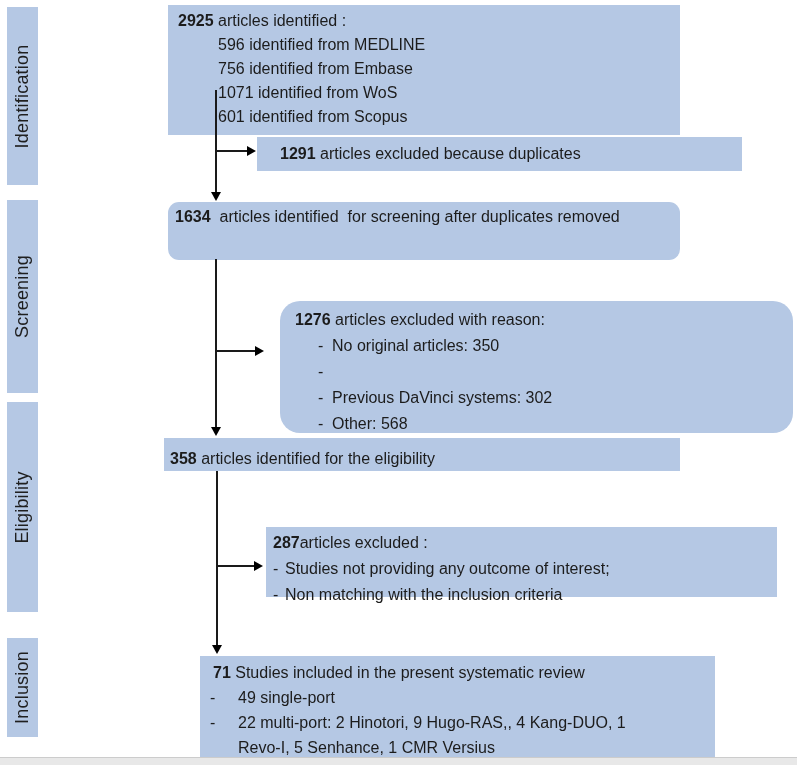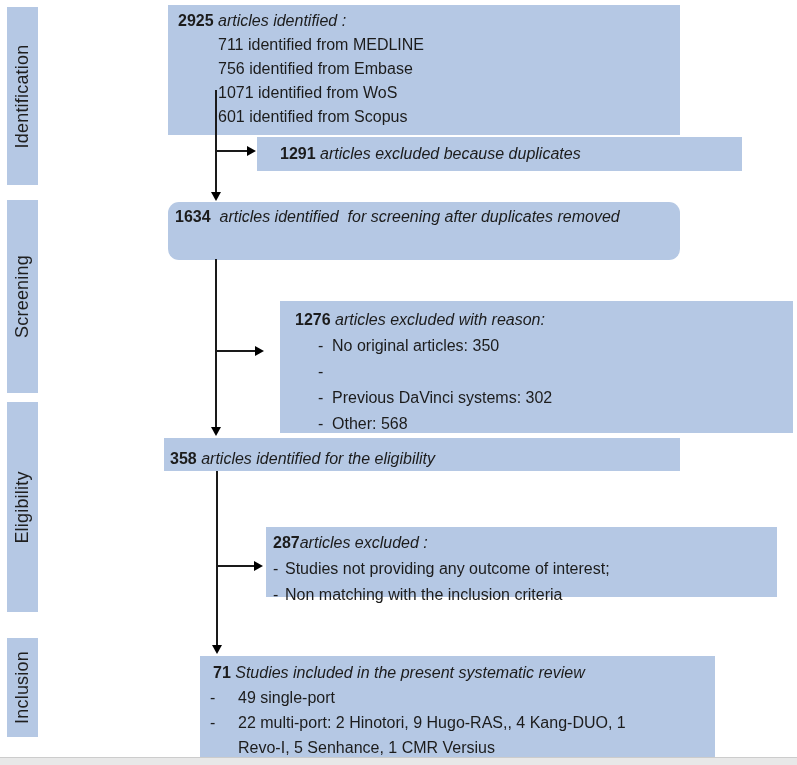--- a/index.html
+++ b/index.html
@@ -21,7 +21,7 @@
   
   .box{position:absolute;background:#b5c8e4;font-size:16px;line-height:24px;box-sizing:border-box;}
   .box b{font-weight:bold;}
-  .lbl{white-space:pre-wrap;font-style:italic;}
+  .lbl{white-space:pre-wrap;}
   #box-identified{left:168px;top:5px;width:512px;height:130px;padding:4px 8px 0 10px;}
   #box-identified .src{margin-left:40px;}
   #box-dup-excluded{left:257px;top:137px;width:485px;height:34px;display:flex;align-items:center;padding-left:23px;}

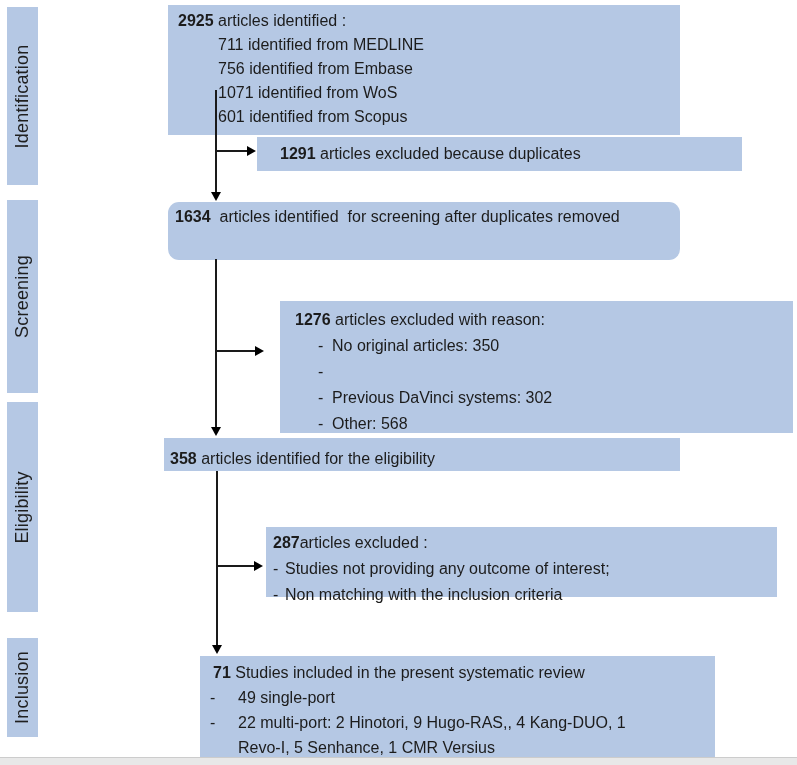--- a/index.html
+++ b/index.html
@@ -79,7 +79,7 @@
 
   <div class="box" id="box-identified">
     <div><b>2925</b><span class="lbl"> articles identified :</span></div>
-    <div class="src">711 identified from MEDLINE</div>
+    <div class="src">596 identified from MEDLINE</div>
     <div class="src">756 identified from Embase</div>
     <div class="src">1071 identified from WoS</div>
     <div class="src">601 identified from Scopus</div>

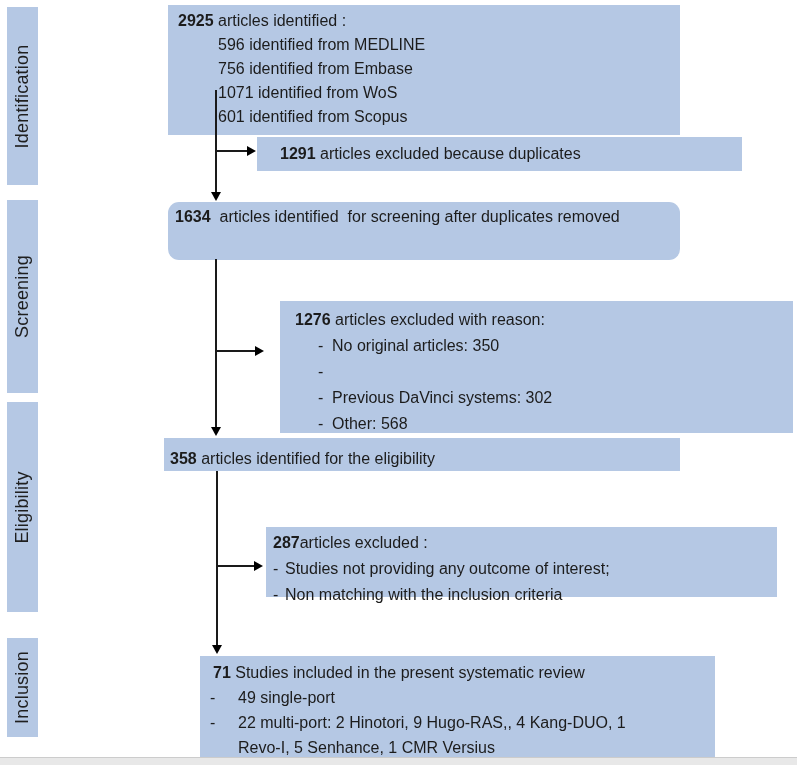--- a/index.html
+++ b/index.html
@@ -27,7 +27,7 @@
   #box-dup-excluded{left:257px;top:137px;width:485px;height:34px;display:flex;align-items:center;padding-left:23px;}
   #box-screening{left:168px;top:202px;width:512px;height:58px;padding:3px 8px 0 7px;border-radius:11px;}
   #box-screening .lbl-wrap{max-width:470px;}
-  #box-screen-excluded{left:280px;top:301px;width:513px;height:132px;padding:6px 10px 0 15px;line-height:26px;}
+  #box-screen-excluded{left:280px;top:301px;width:513px;height:132px;padding:6px 10px 0 15px;line-height:26px;border-radius:20px;}
   #box-screen-excluded .li{display:flex;margin-left:23px;}
   #box-screen-excluded .dash{width:14px;flex:none;}
   #box-eligibility{left:164px;top:438px;width:516px;height:33px;display:flex;align-items:flex-end;padding-left:6px;}

